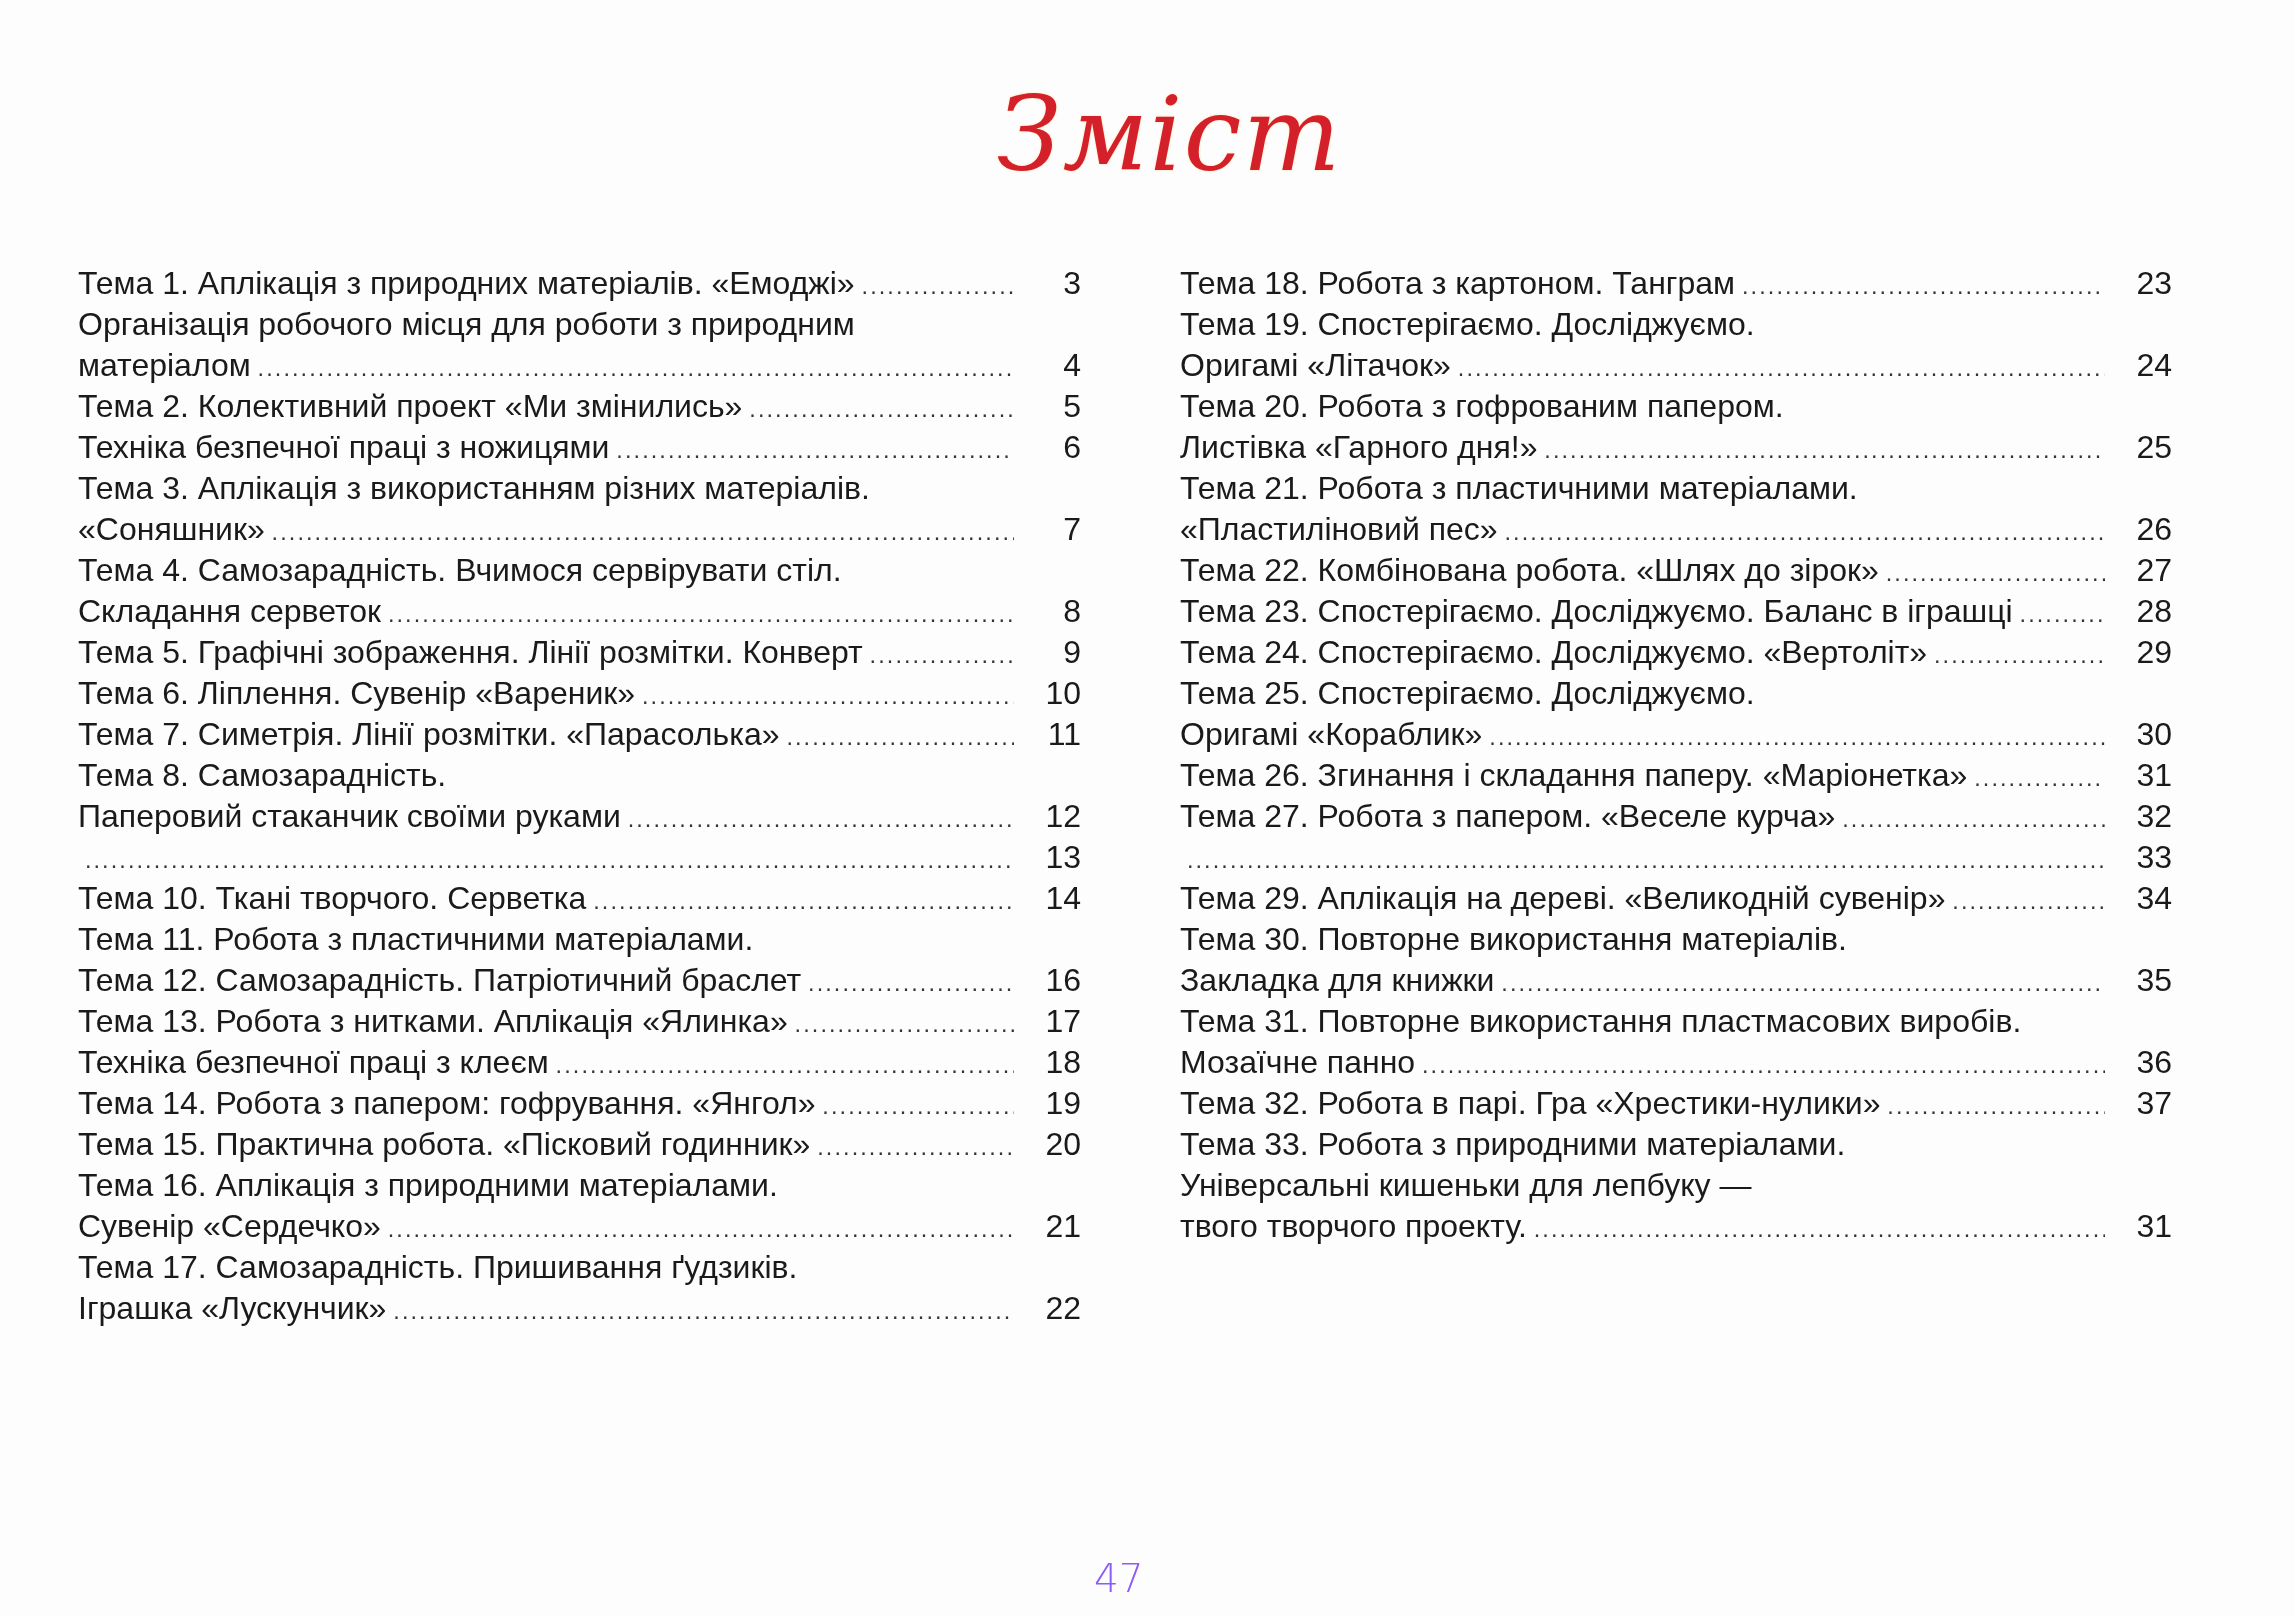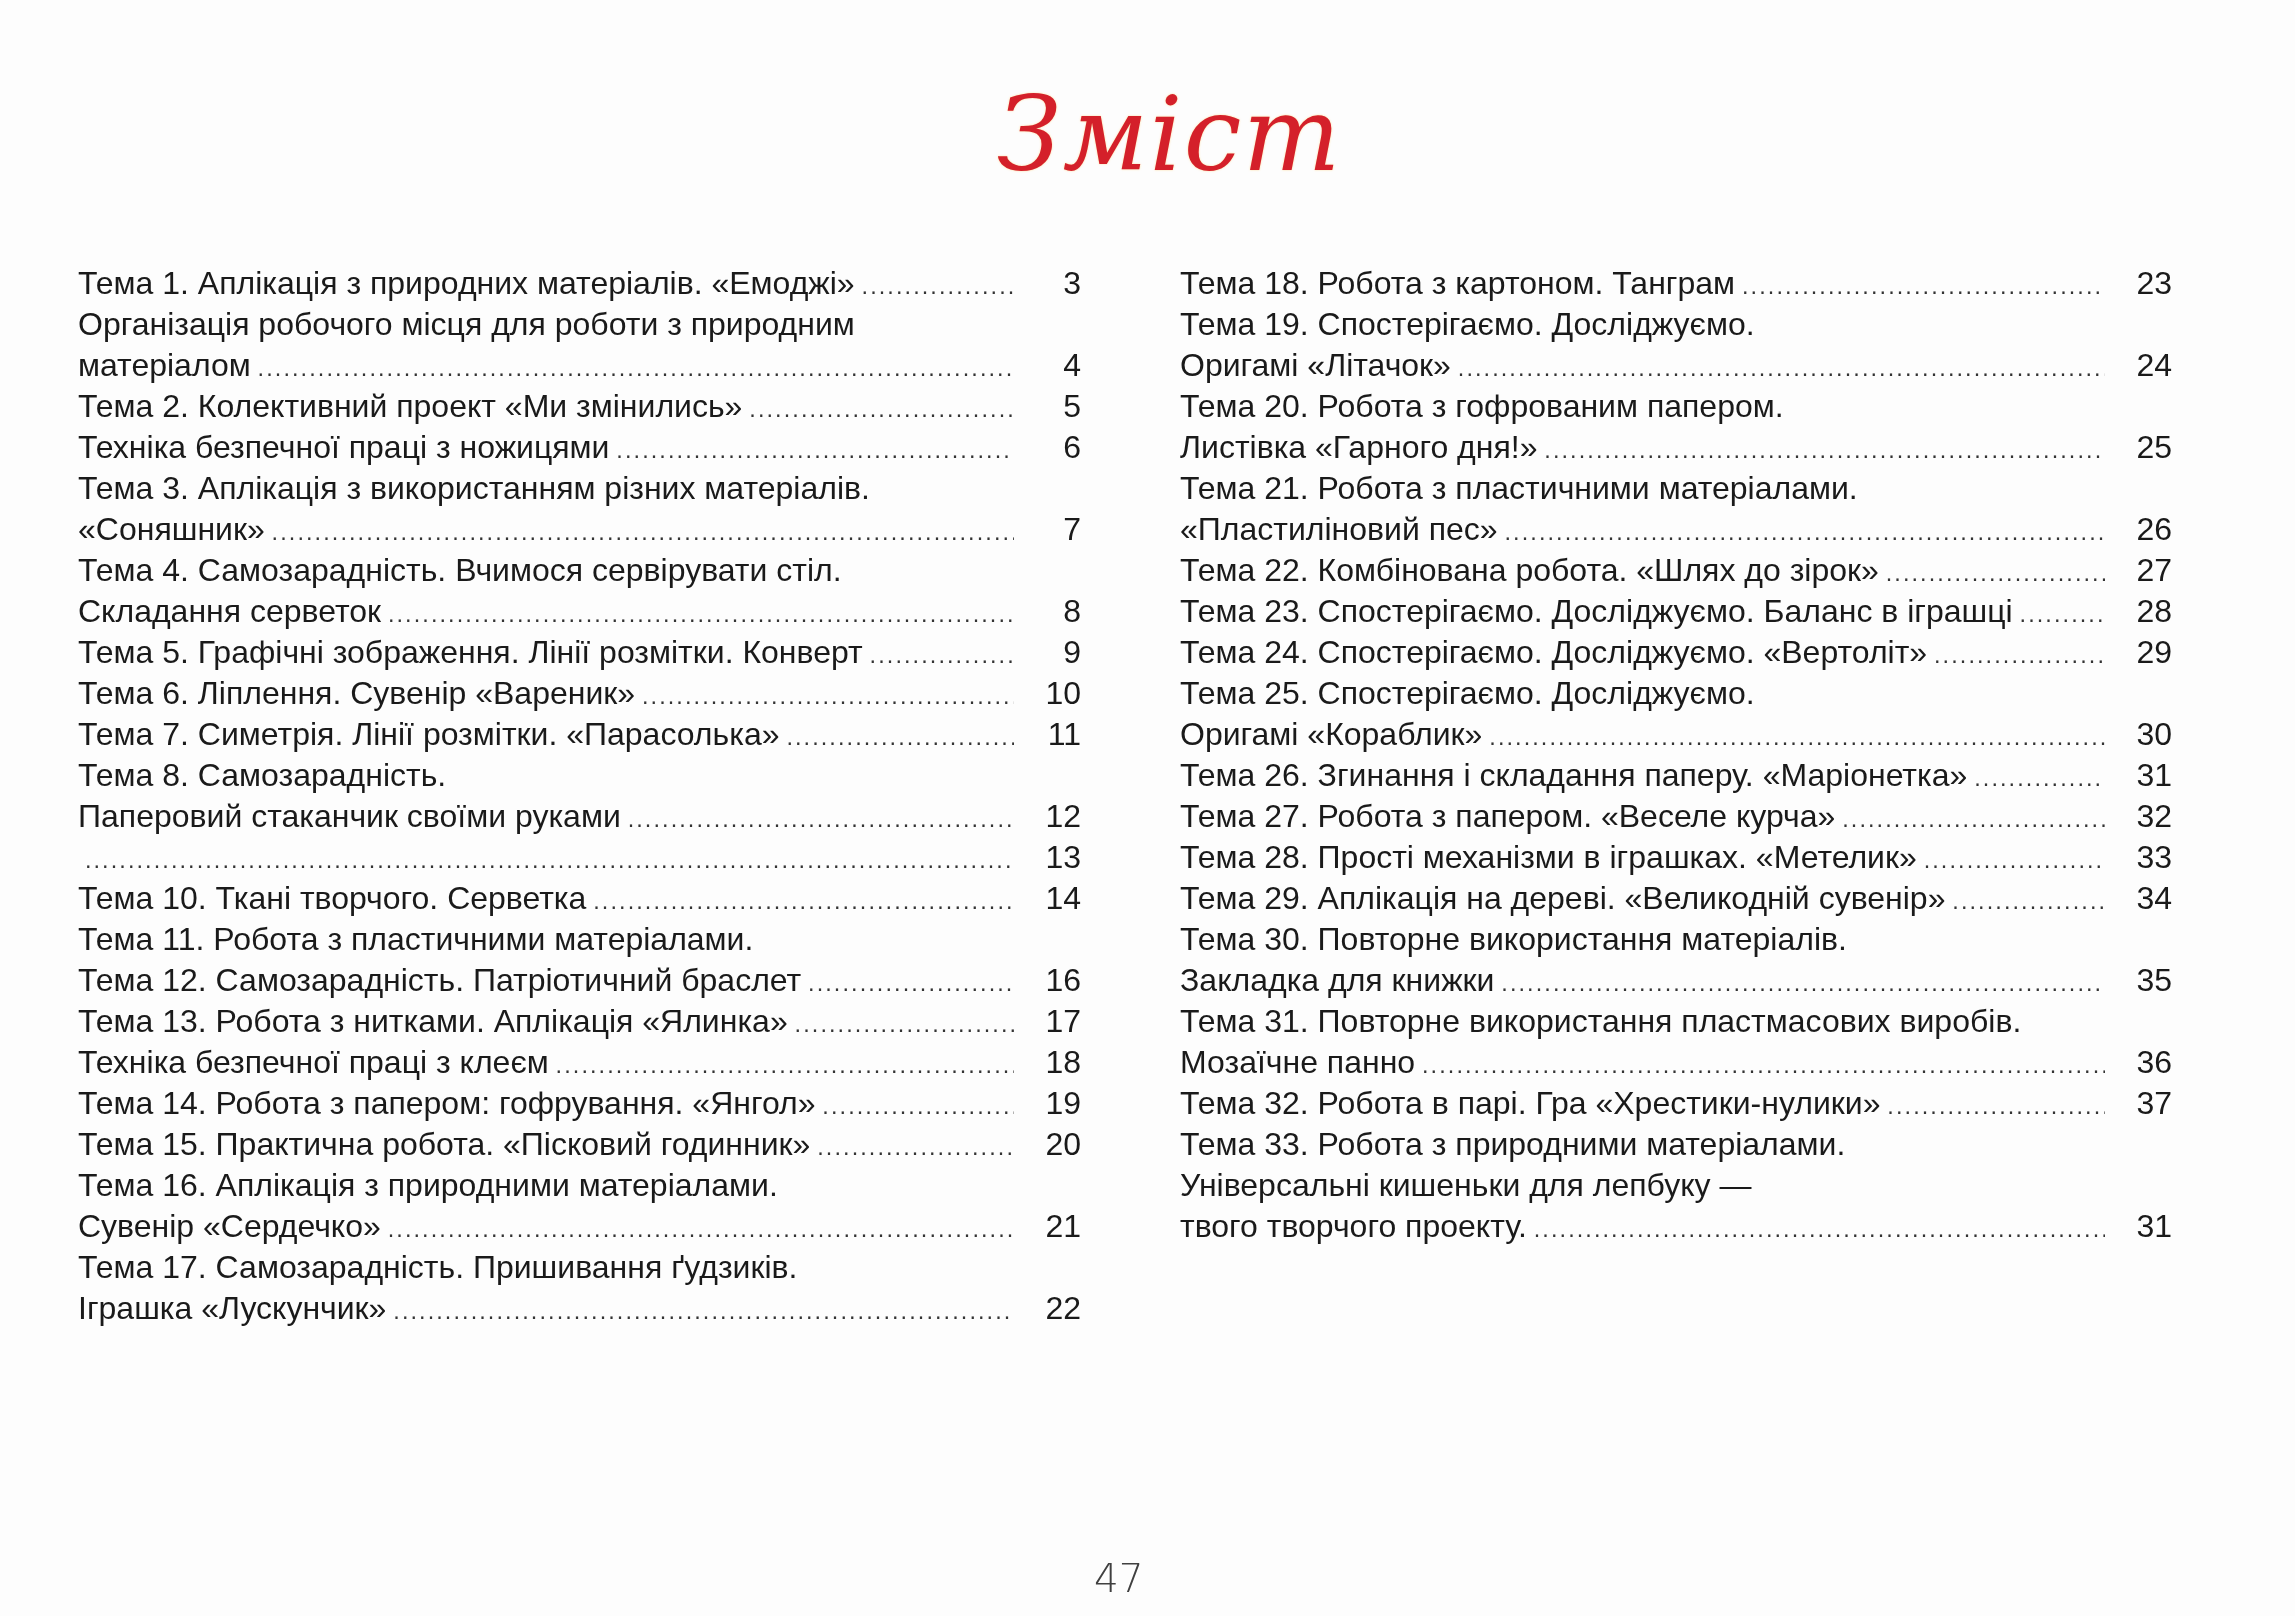--- a/index.html
+++ b/index.html
@@ -344,7 +344,6 @@
     </div>
     <div class="entry">
       <div class="line">
-        <span class="text"><span class="b">Тема 28.</span><span> Прості механізми в іграшках. «Метелик»</span></span>
         <span class="dots"></span>
         <span class="page">33</span>
       </div>

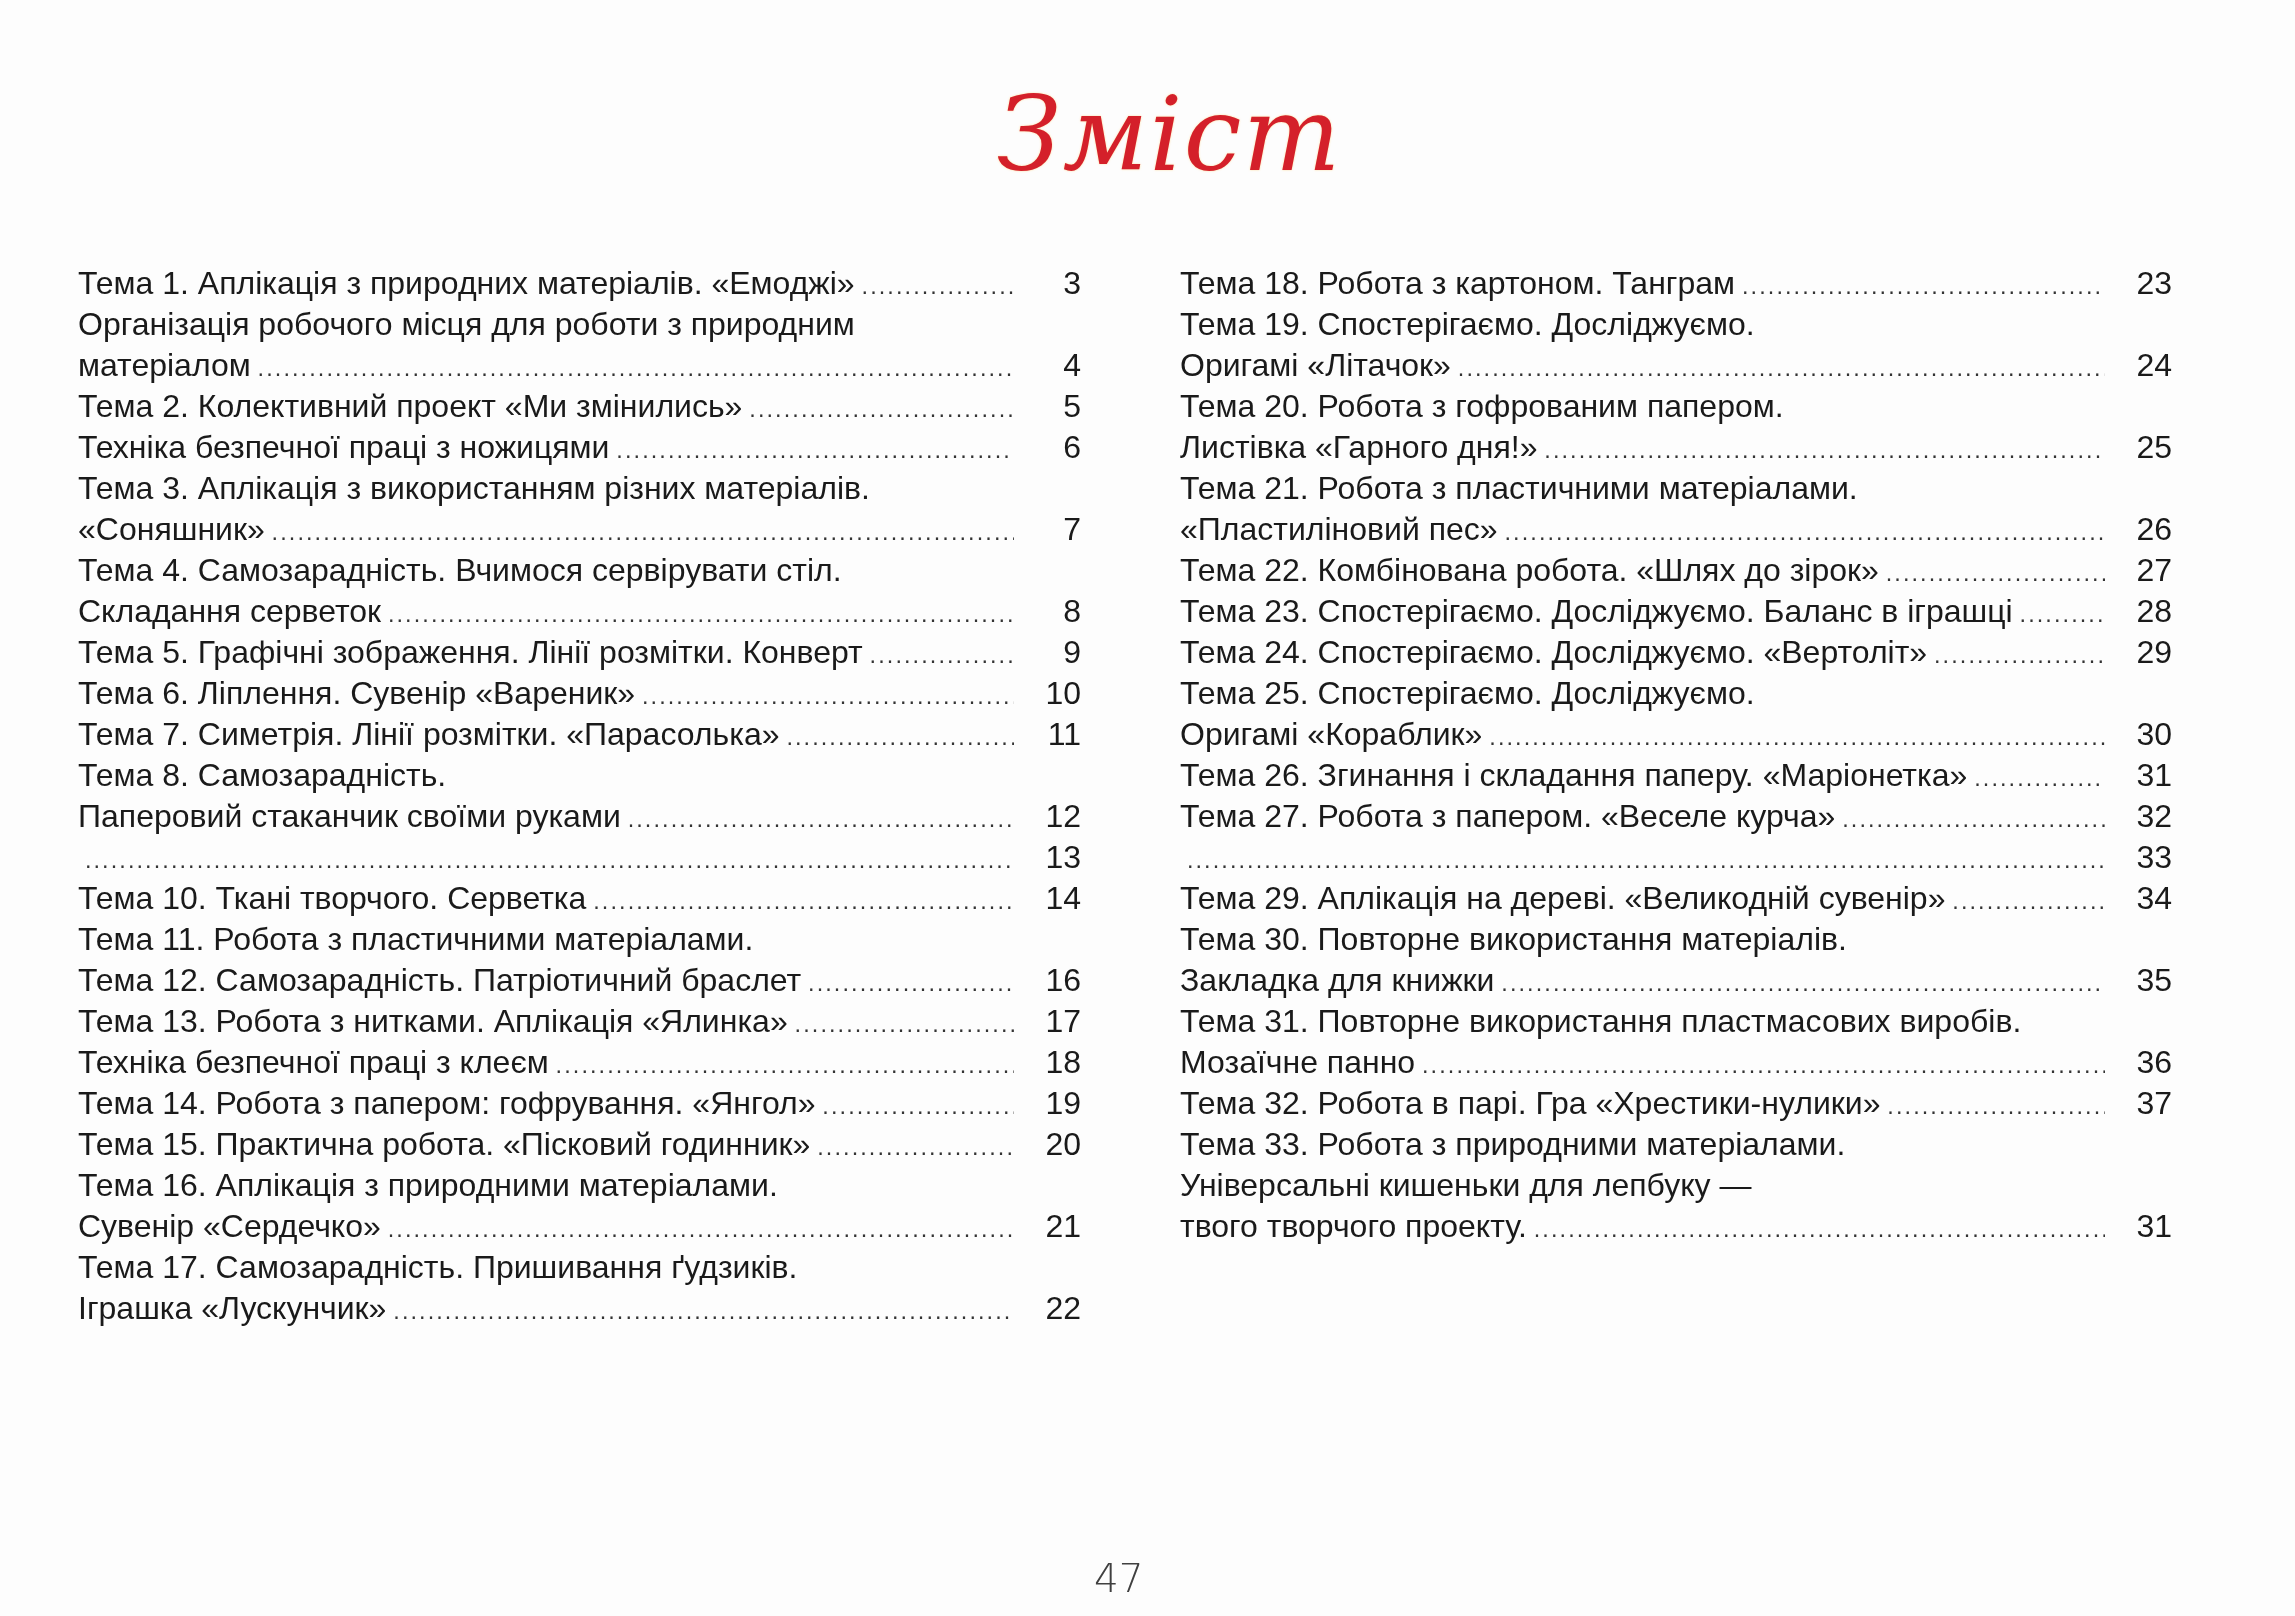--- a/index.html
+++ b/index.html
@@ -72,7 +72,7 @@
     font-family: "DejaVu Sans", sans-serif;
     font-size: 39px;
     font-weight: 300;
-    color: #404040;
+    color: #8b5cf6;
   }
 </style>
 </head>

